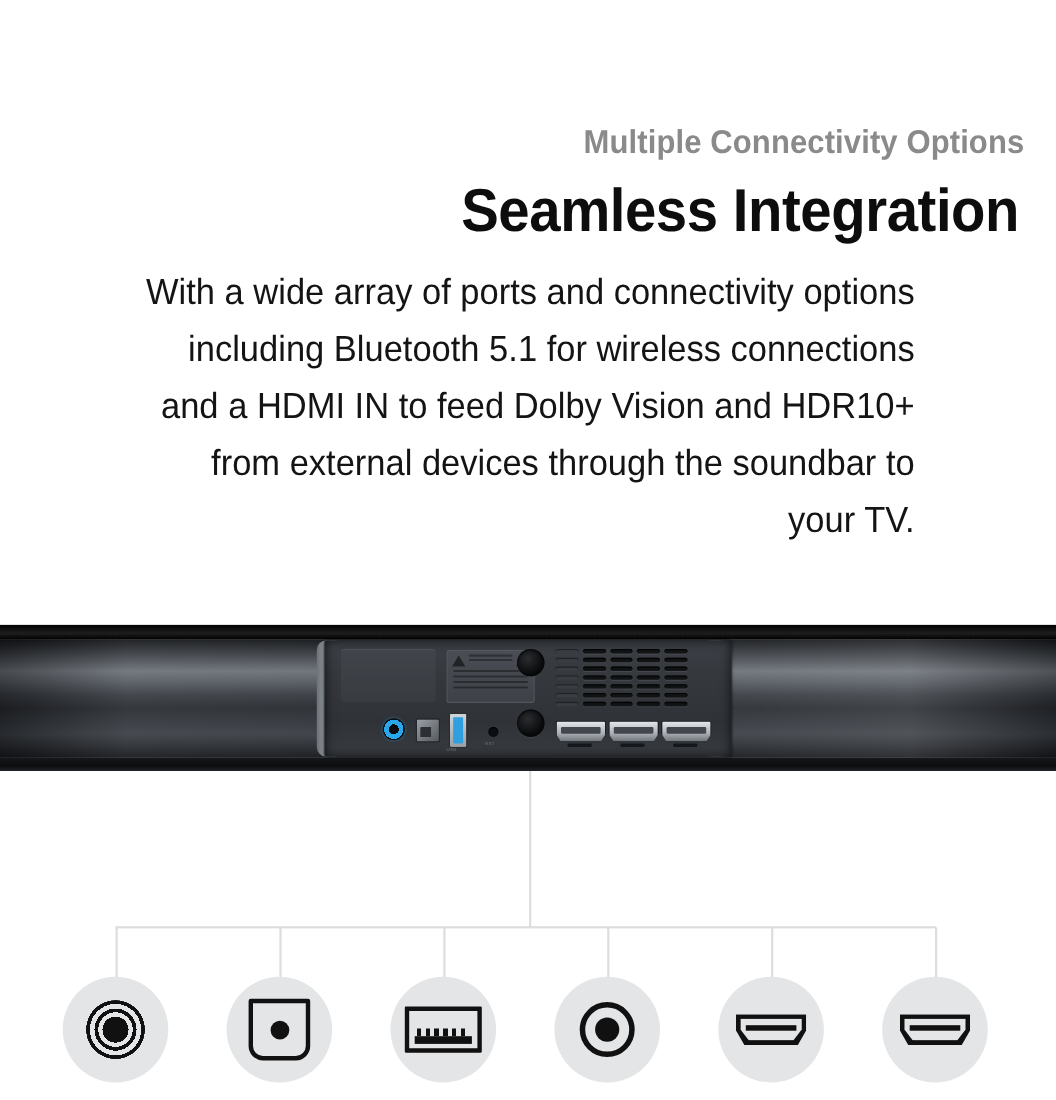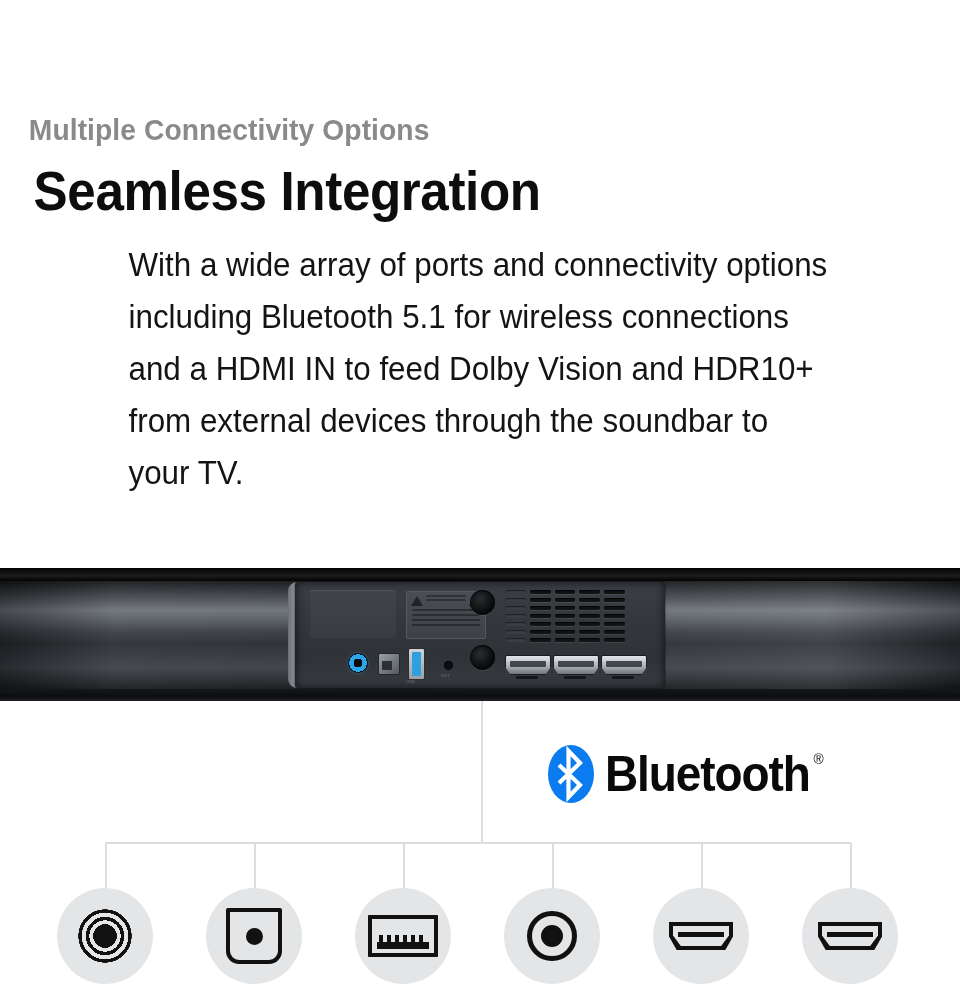--- a/index.html
+++ b/index.html
@@ -11,7 +11,7 @@
   .page{position:relative;width:960px;height:1000px;}
 
   
-  .text-block{position:absolute;left:0;top:0;width:960px;text-align:left;}
+  .text-block{position:absolute;left:0;top:0;width:960px;text-align:right;}
   .eyebrow{
     margin:0;padding-top:112px;
     font-size:30px;font-weight:bold;color:#8a8a8a;

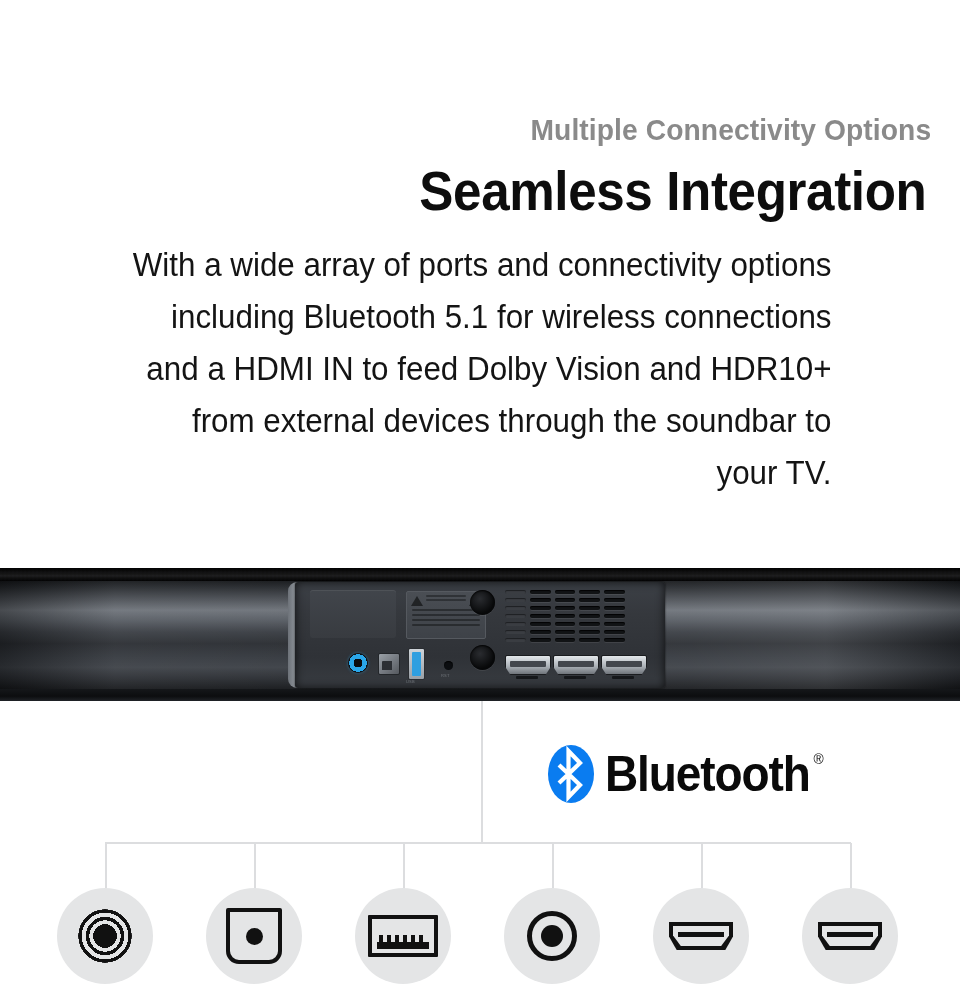--- a/index.html
+++ b/index.html
@@ -332,17 +332,6 @@
   <div class="conn conn-drop" style="left:701px;"></div>
   <div class="conn conn-drop" style="left:850px;"></div>
 
-  <div class="bt-logo">
-    <div class="bt-mark">
-      <svg width="46" height="58" viewBox="0 0 46 58" aria-hidden="true">
-        <path d="M20.5 6 L32 18 L20.5 29 L20.5 6 Z M20.5 29 L32 40 L20.5 52 L20.5 29 Z M20.5 29 L11 20 M20.5 29 L11 38" fill="none" stroke="#ffffff" stroke-width="4.2" stroke-linejoin="miter" stroke-linecap="butt"></path>
-      </svg>
-    </div>
-    <div class="bt-word">
-      <span>Bluetooth</span>
-      <span class="bt-reg">®</span>
-    </div>
-  </div>
 
   <div class="icon-row">
 

